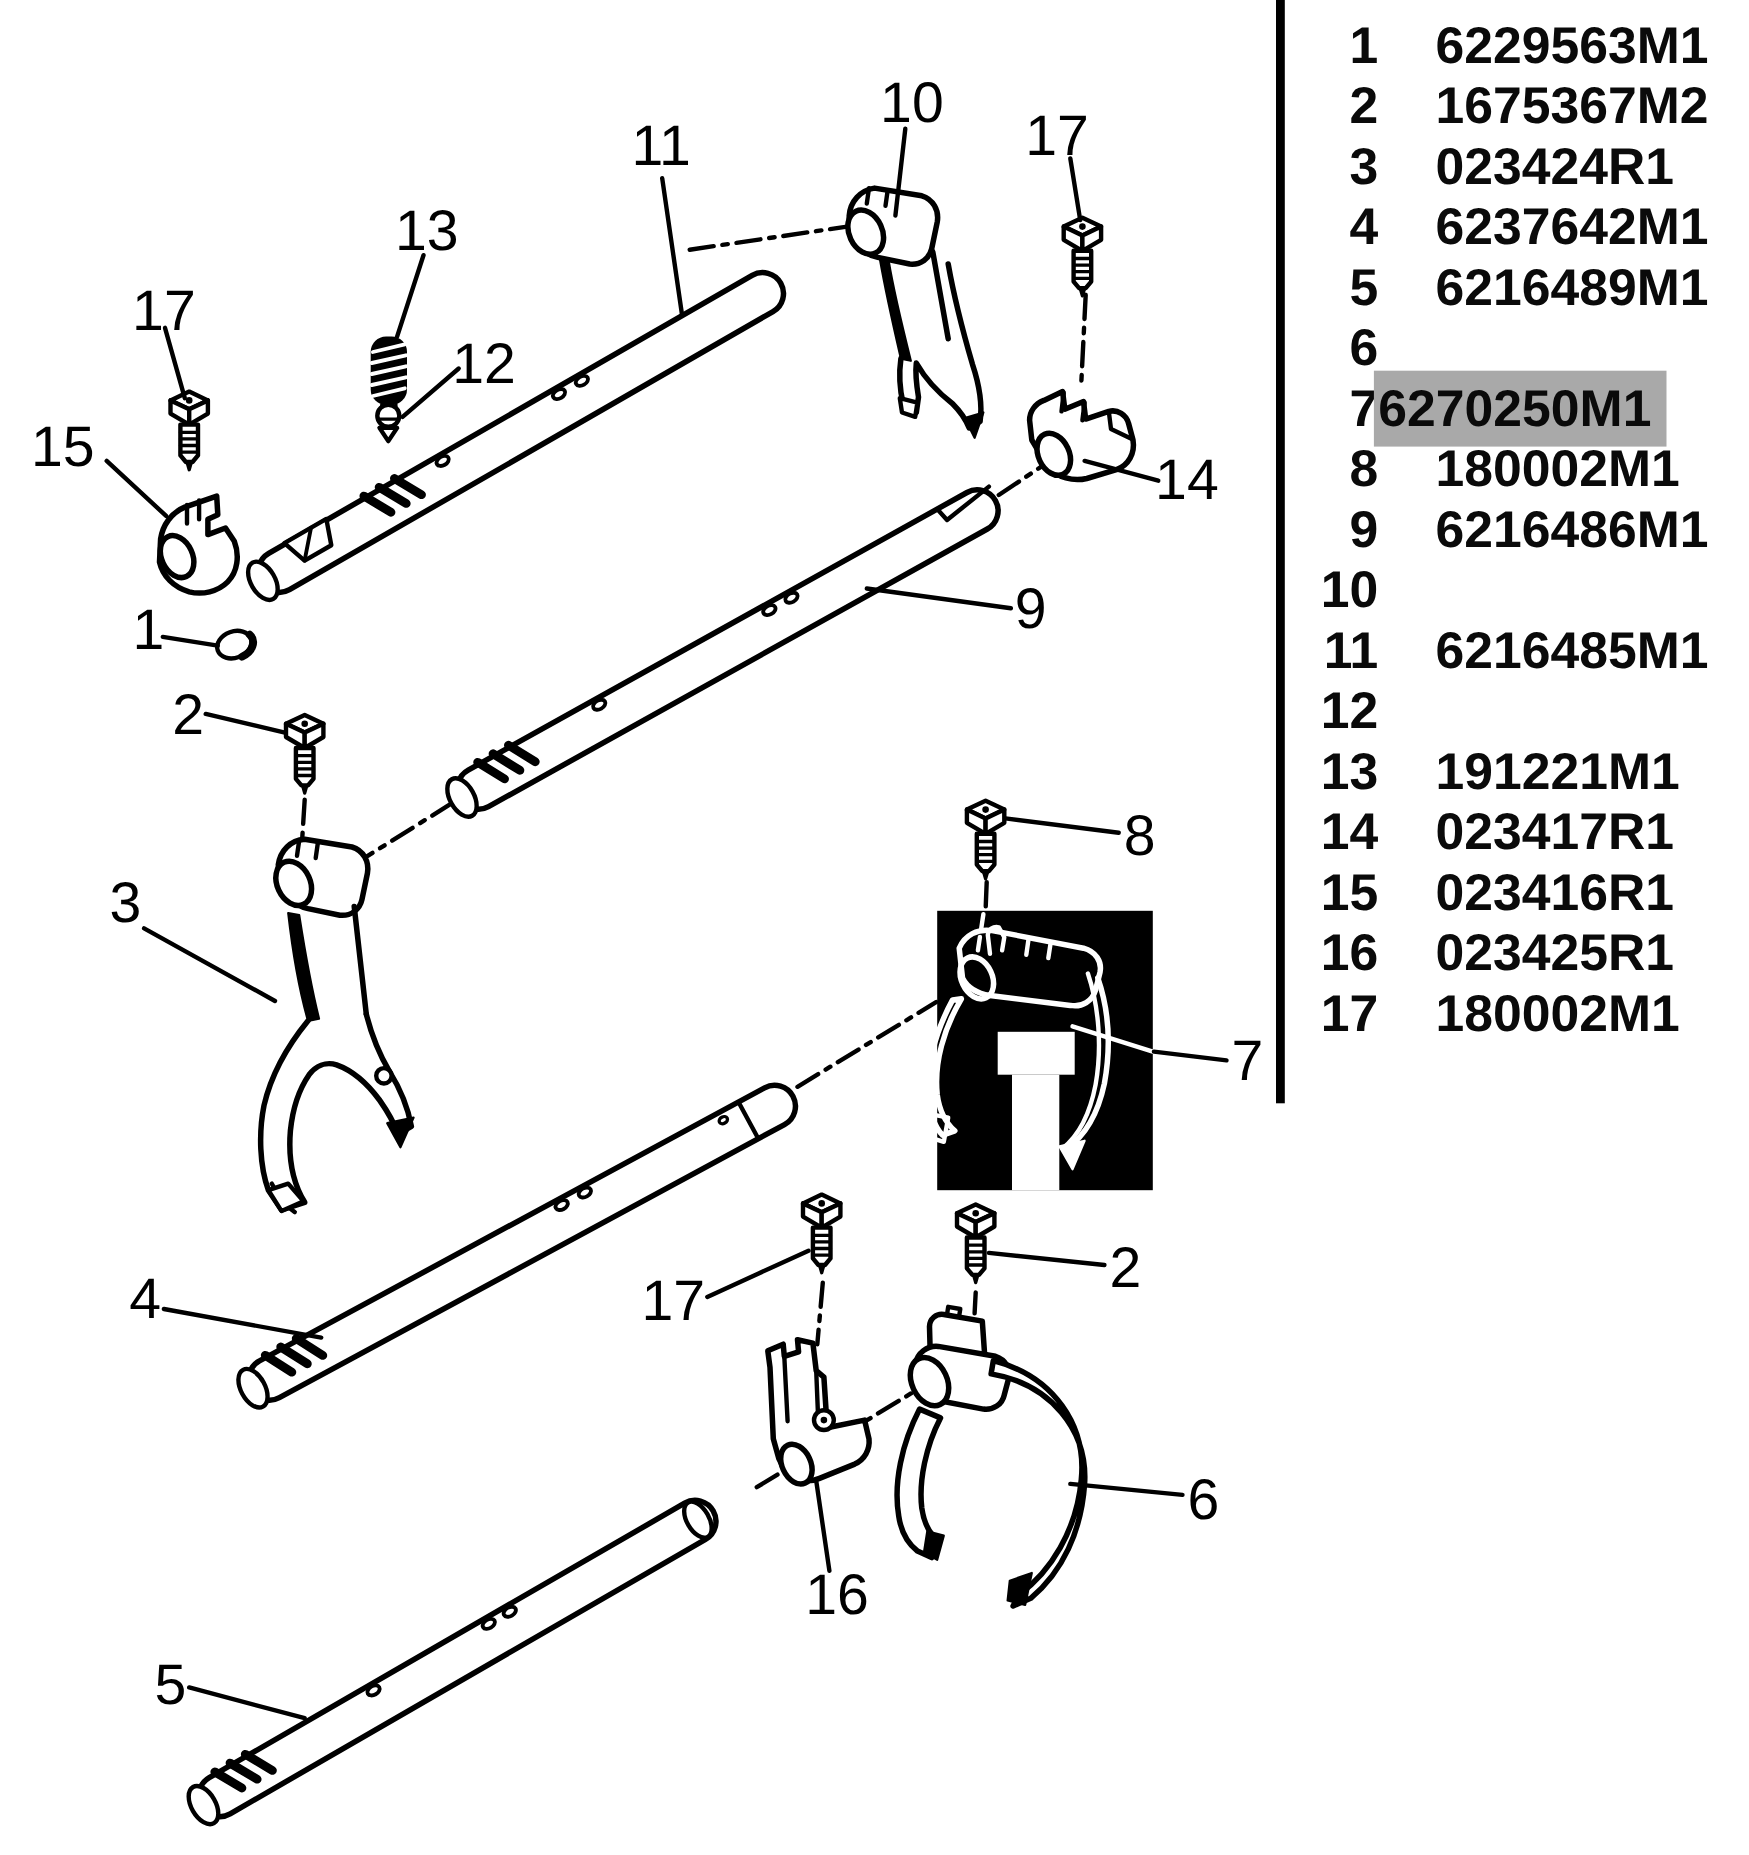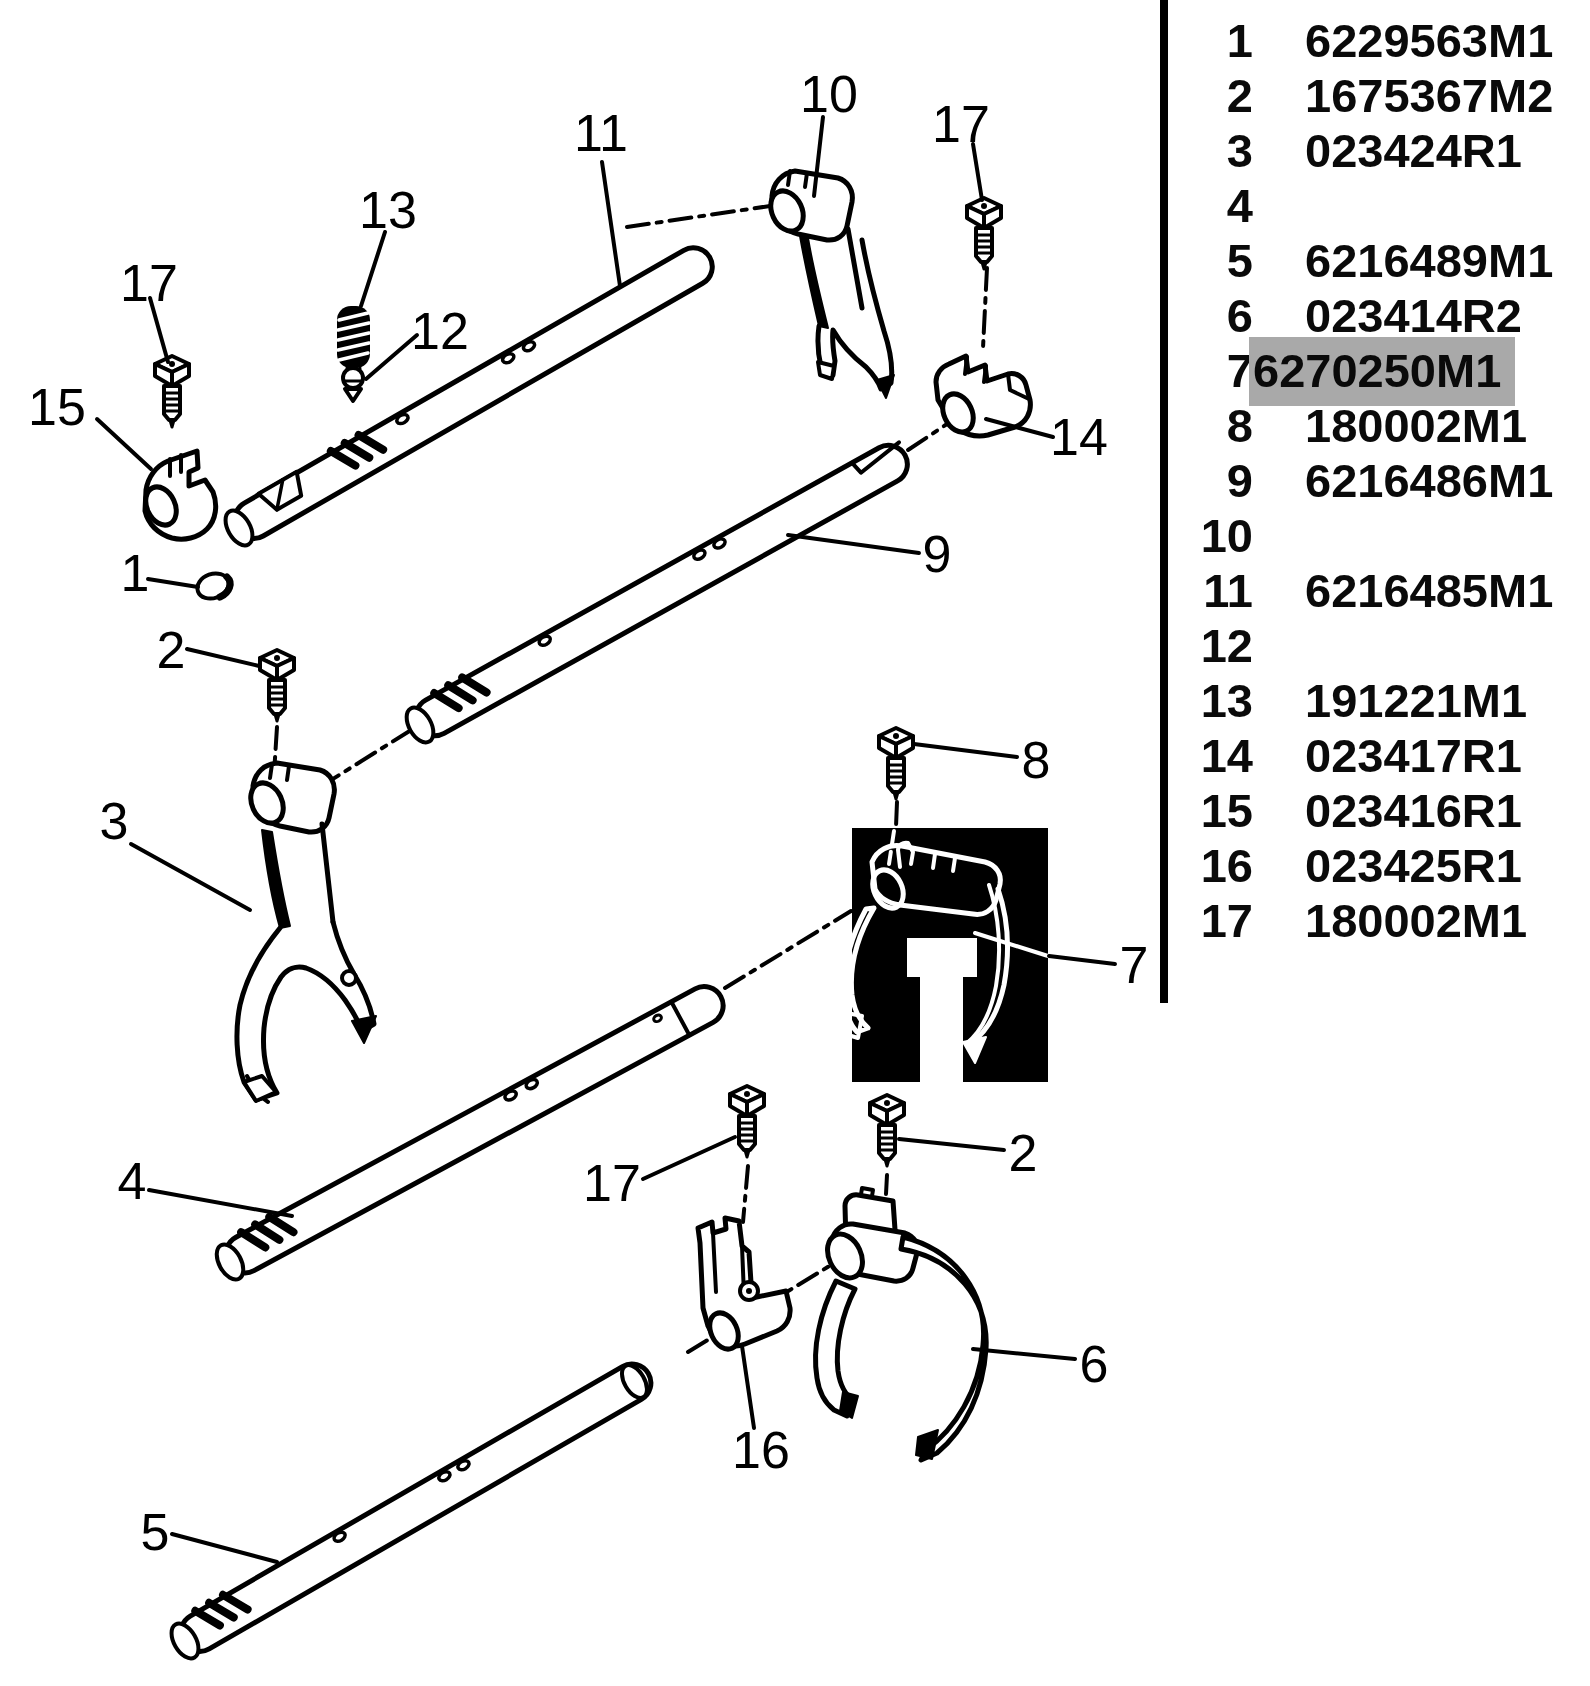--- a/index.html
+++ b/index.html
@@ -268,6 +268,7 @@
       </div>
       <div class="plist-row">
         <span class="plist-ref">4</span>
+        <span class="plist-part">6237642M1</span>
       </div>
       <div class="plist-row">
         <span class="plist-ref">5</span>

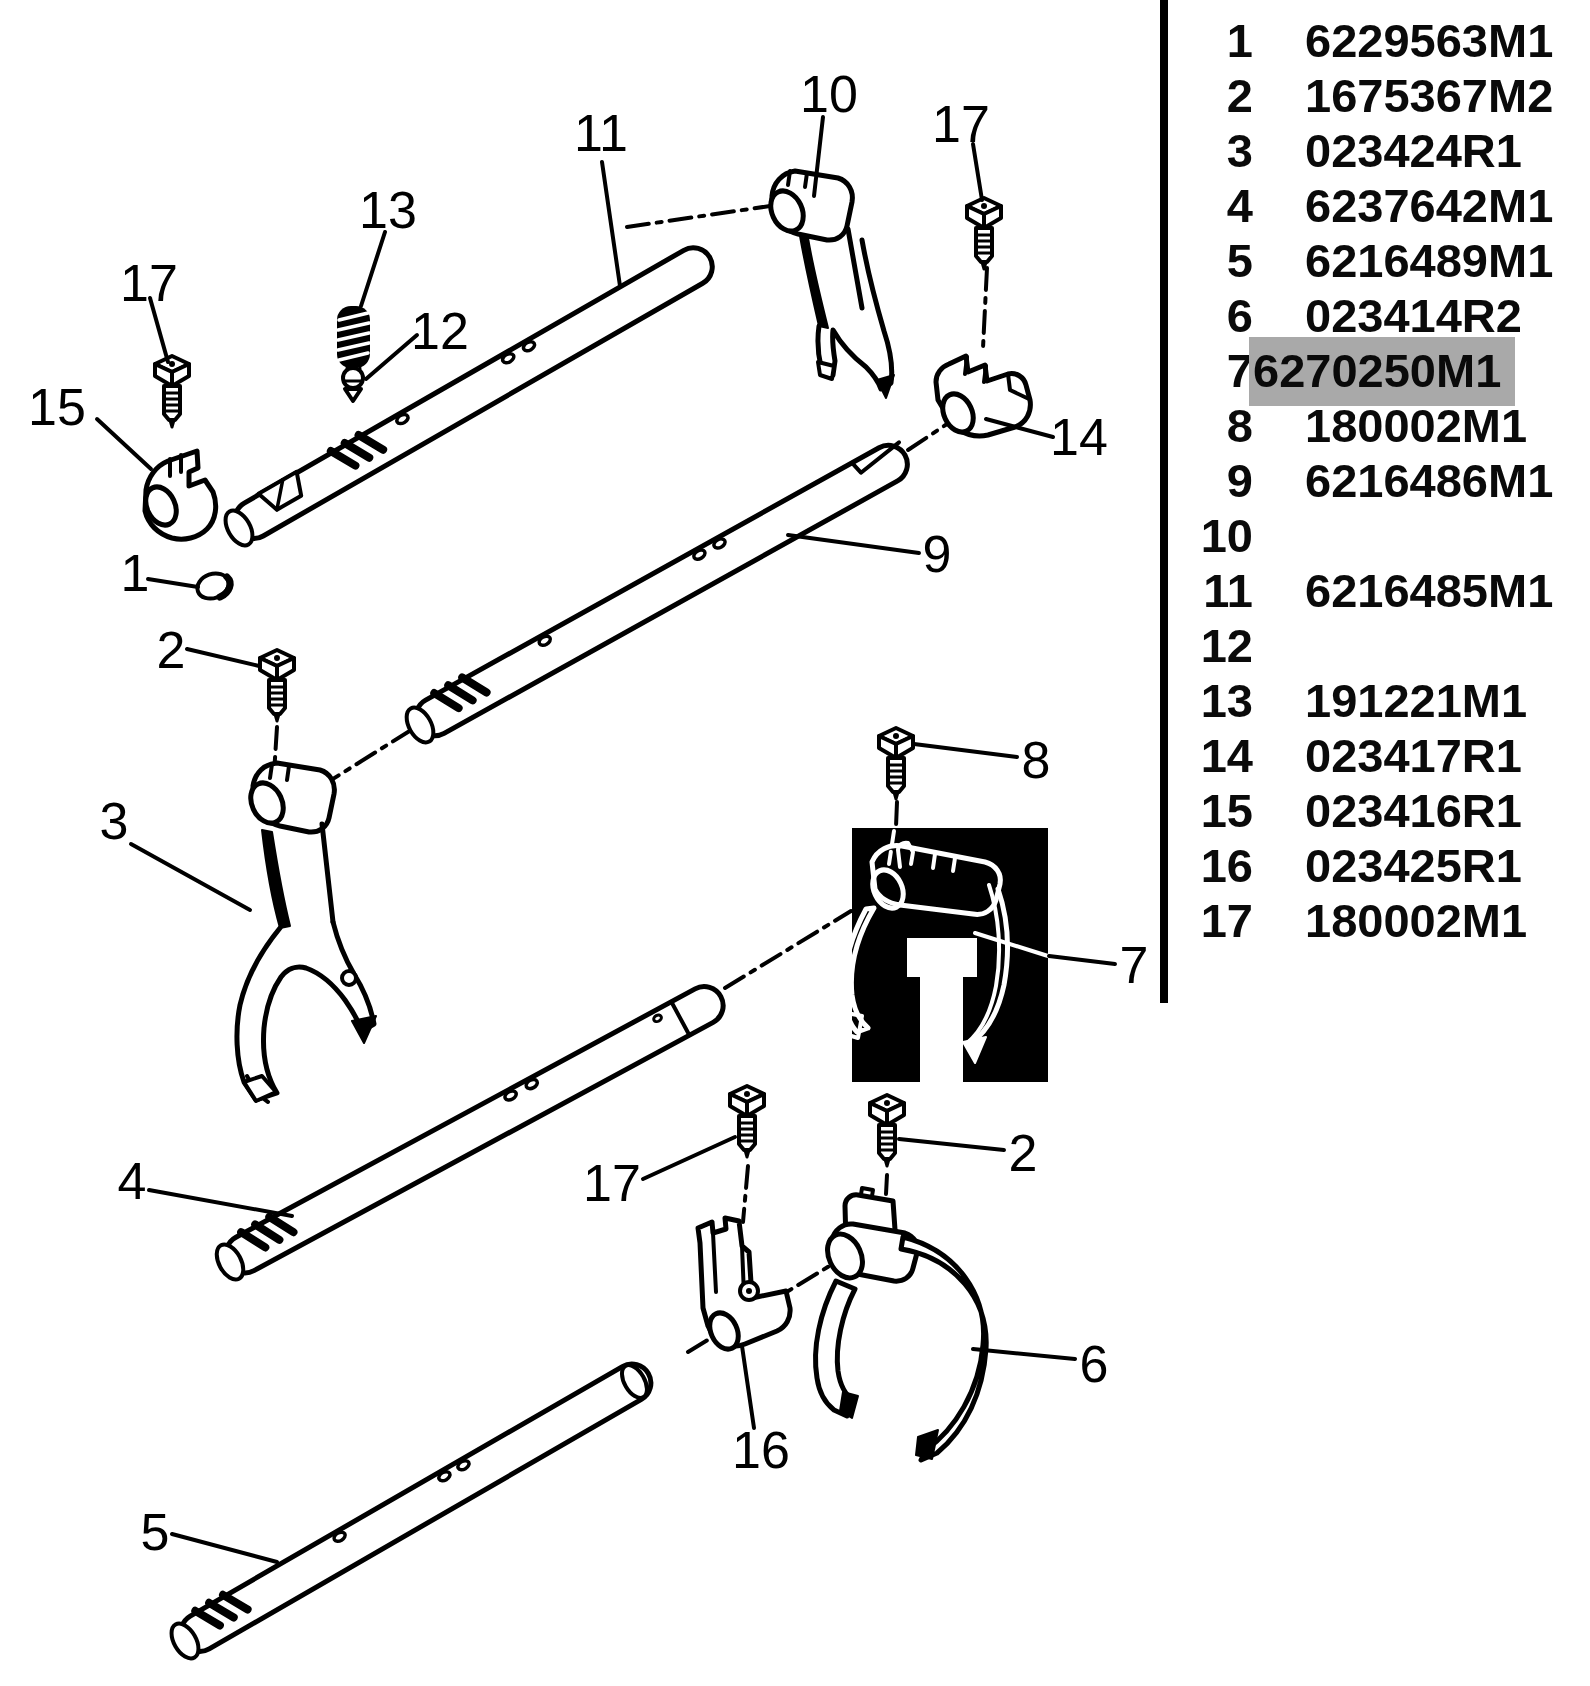--- a/index.html
+++ b/index.html
@@ -276,7 +276,6 @@
       </div>
       <div class="plist-row">
         <span class="plist-ref">6</span>
-        <span class="plist-part">023414R2</span>
       </div>
       <div class="plist-row">
         <span class="plist-ref">7</span>

